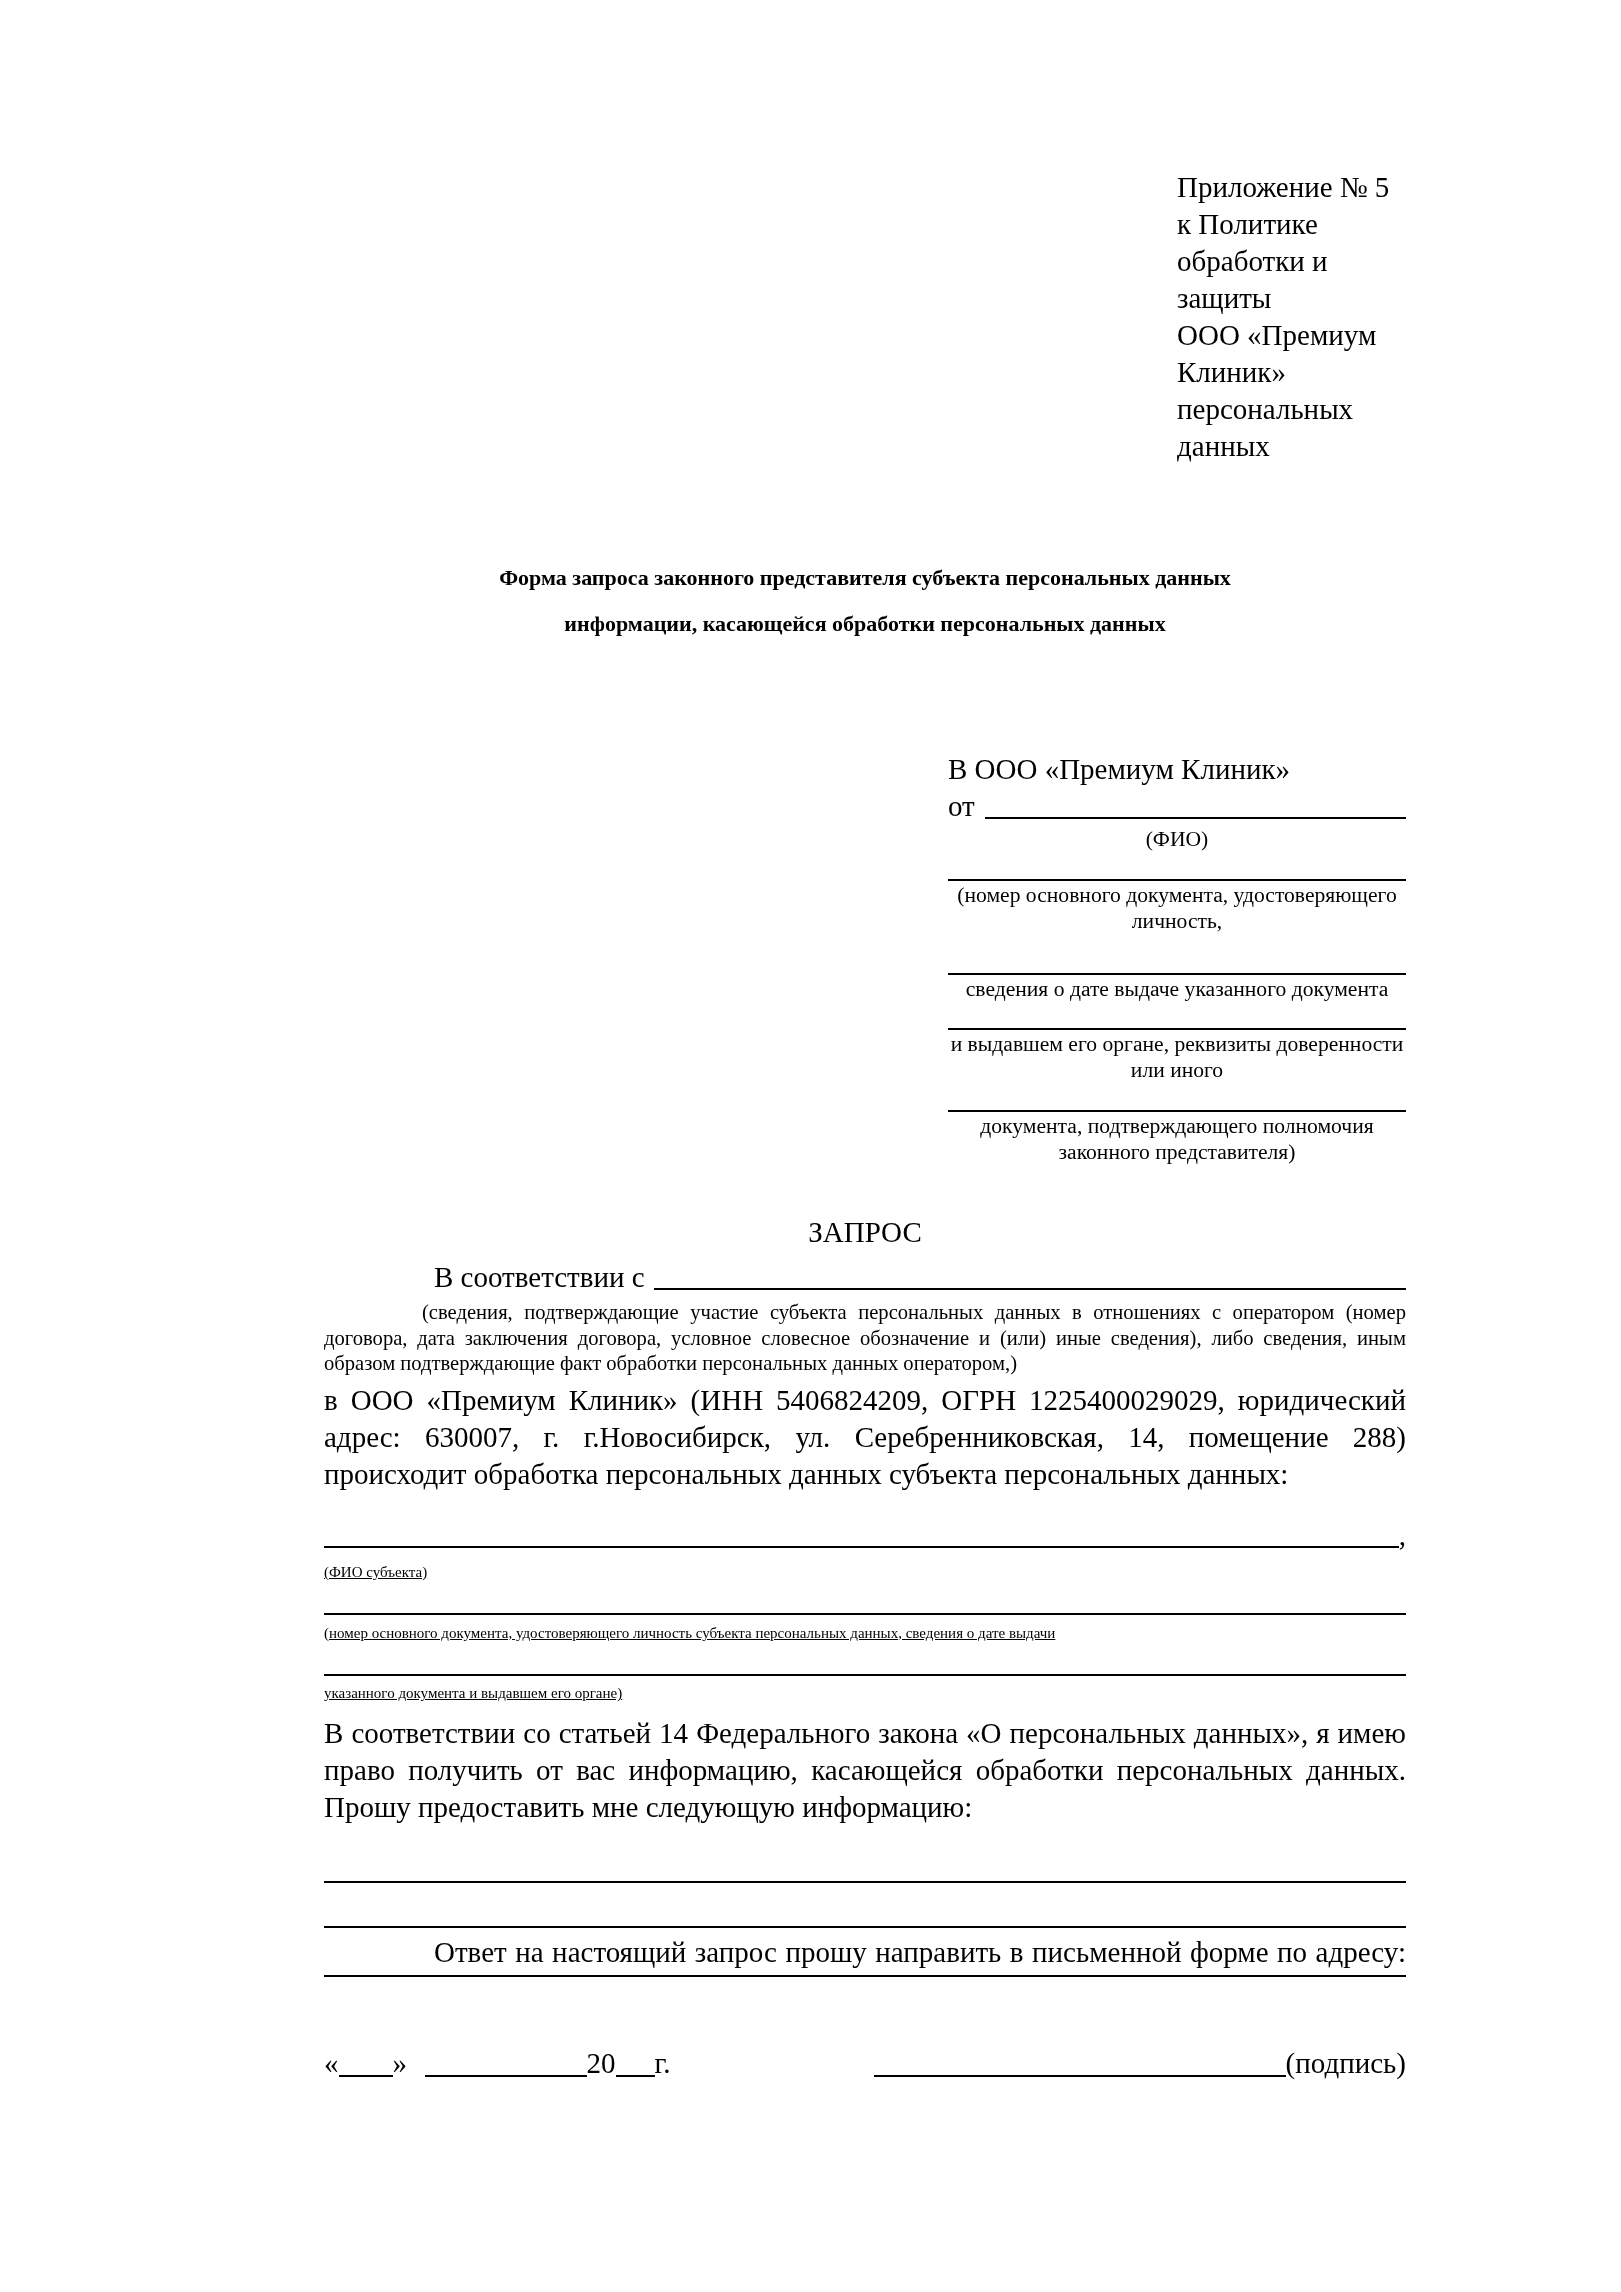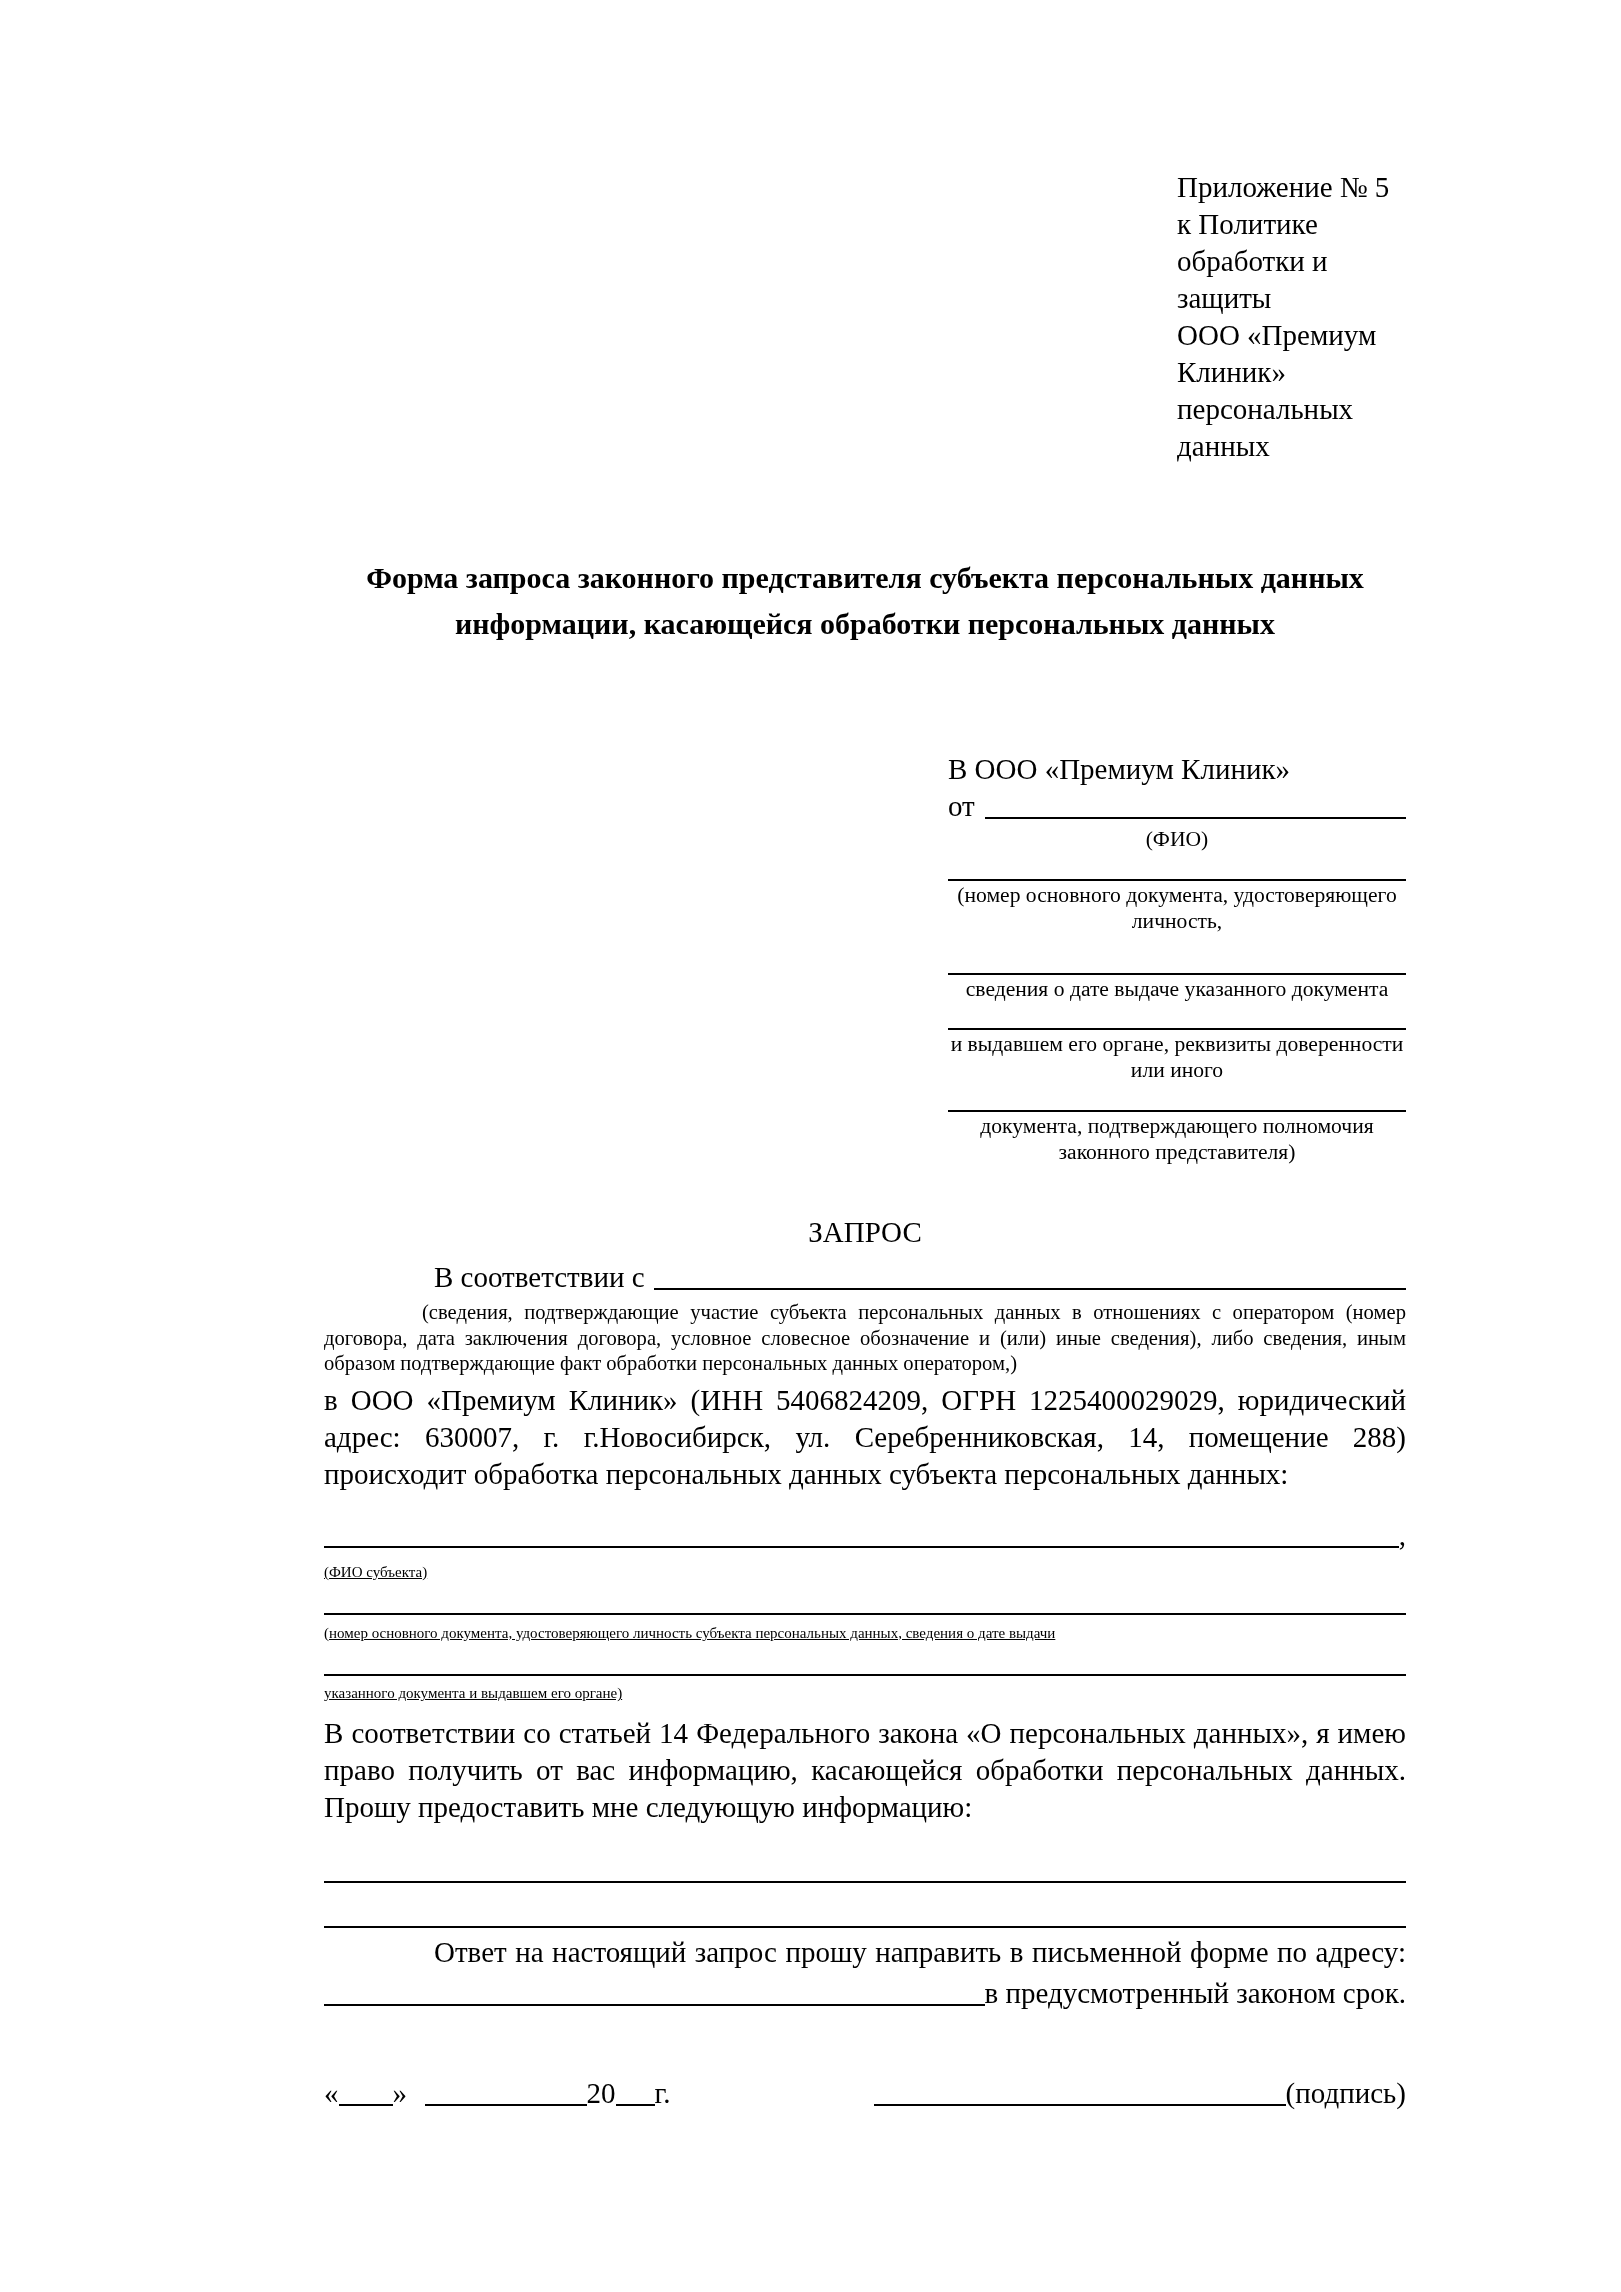--- a/index.html
+++ b/index.html
@@ -24,7 +24,7 @@
     margin-top: 90px;
     text-align: center;
     font-weight: 700;
-    font-size: 30px;
+    font-size: 22px;
     line-height: 46px;
   }
 

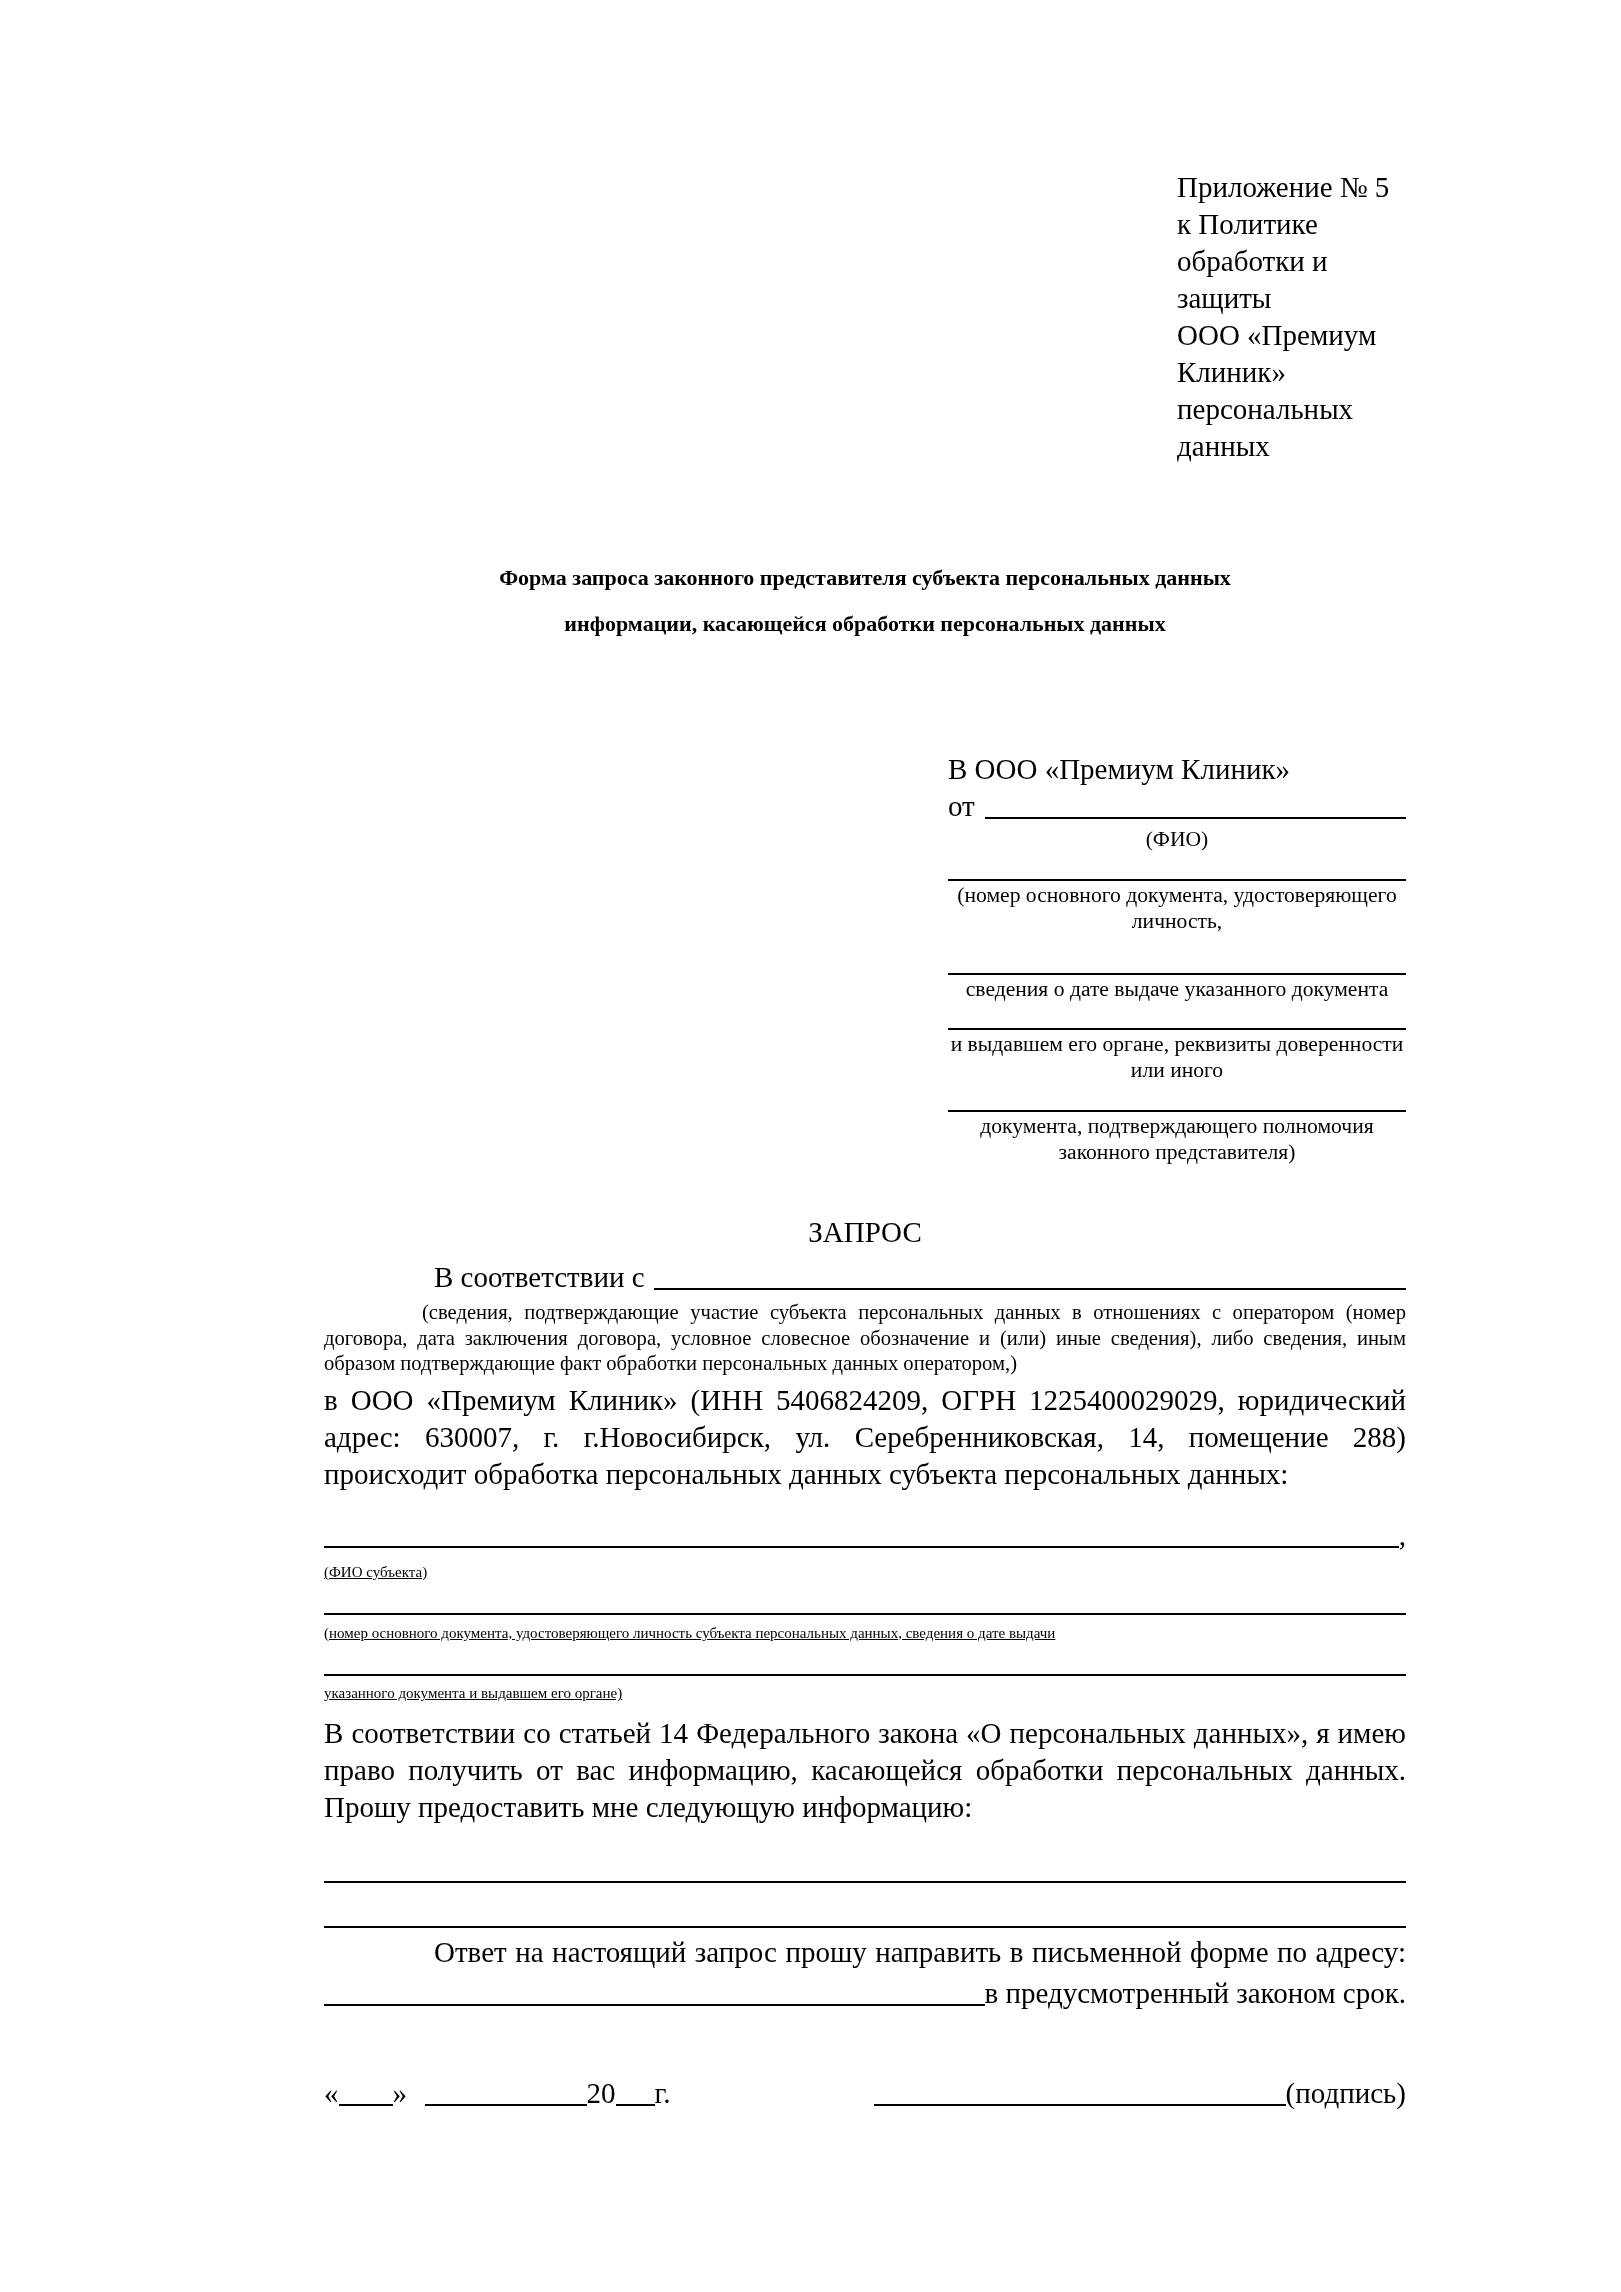--- a/index.html
+++ b/index.html
@@ -175,7 +175,6 @@
 
   <div class="row response-row">
     <span class="fill"></span>
-    <span>в предусмотренный законом срок.</span>
   </div>
 
   <div class="footer-row">

